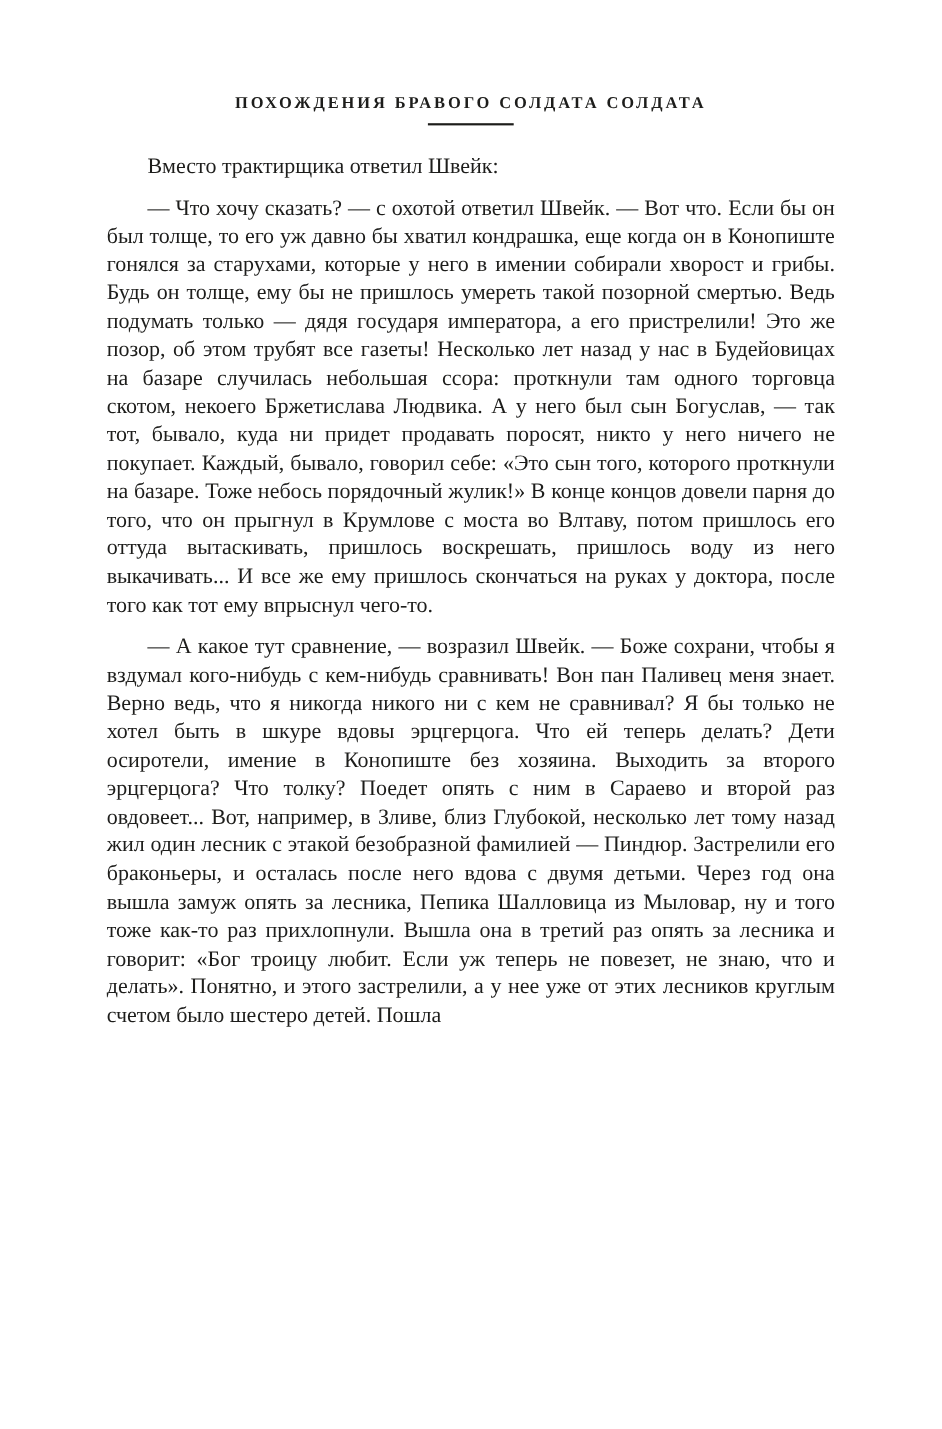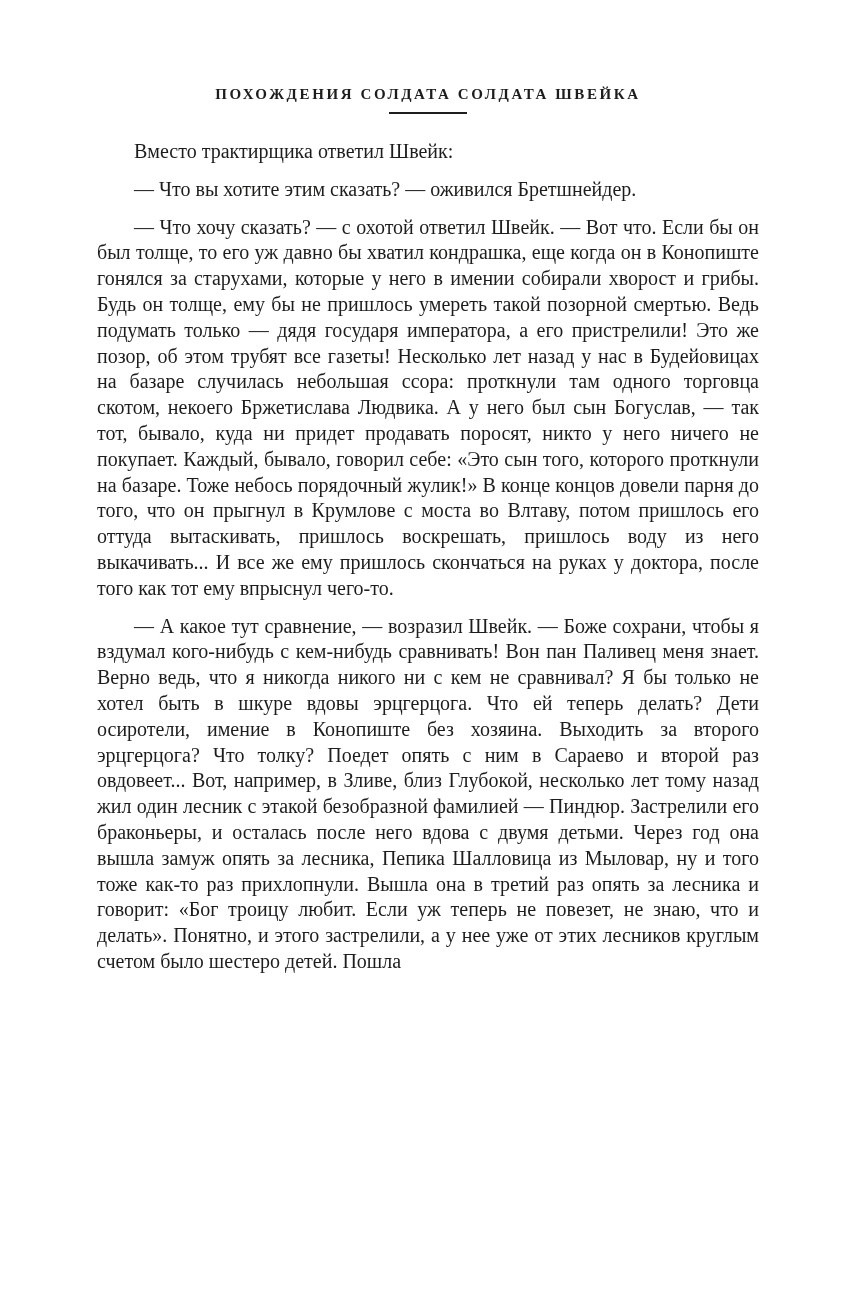--- a/index.html
+++ b/index.html
@@ -65,7 +65,7 @@
 <div class="page">
 
   <header class="running-head">
-    <div class="running-head-title">ПОХОЖДЕНИЯ СОЛДАТА СОЛДАТА ШВЕЙКА</div>
+    <div class="running-head-title">ПОХОЖДЕНИЯ БРАВОГО СОЛДАТА СОЛДАТА</div>
     <div class="running-head-rule"></div>
   </header>
 

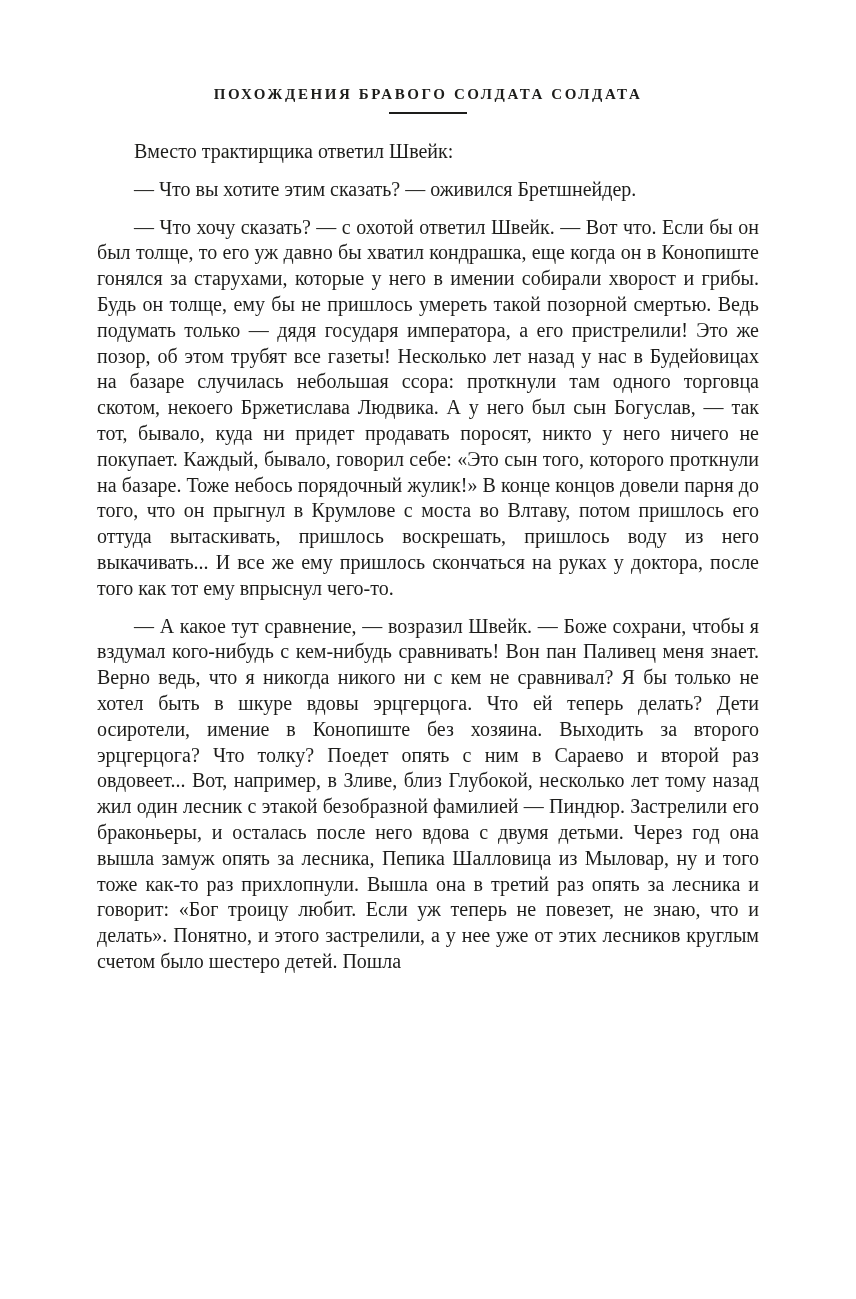--- a/index.html
+++ b/index.html
@@ -71,7 +71,6 @@
 
   <main class="body-text">
     <p>Вместо трактирщика ответил Швейк:</p>
-    <p>— Что вы хотите этим сказать? — оживился Бретшнейдер.</p>
     <p>— Что хочу сказать? — с охотой ответил Швейк. — Вот что. Если бы он был толще, то его уж давно бы хватил кондрашка, еще когда он в Конопиште гонялся за старухами, которые у него в имении собирали хворост и грибы. Будь он толще, ему бы не пришлось умереть такой позорной смертью. Ведь подумать только — дядя государя императора, а его пристрелили! Это же позор, об этом трубят все газеты! Несколько лет назад у нас в Будейовицах на базаре случилась небольшая ссора: проткнули там одного торговца скотом, некоего Бржетислава Людвика. А у него был сын Богуслав, — так тот, бывало, куда ни придет продавать поросят, никто у него ничего не покупает. Каждый, бывало, говорил себе: «Это сын того, которого проткнули на базаре. Тоже небось порядочный жулик!» В конце концов довели парня до того, что он прыгнул в Крумлове с моста во Влтаву, потом пришлось его оттуда вытаскивать, пришлось воскрешать, пришлось воду из него выкачивать... И все же ему пришлось скончаться на руках у доктора, после того как тот ему впрыснул чего-то.</p>
     <p>— А какое тут сравнение, — возразил Швейк. — Боже сохрани, чтобы я вздумал кого-нибудь с кем-нибудь сравнивать! Вон пан Паливец меня знает. Верно ведь, что я никогда никого ни с кем не сравнивал? Я бы только не хотел быть в шкуре вдовы эрцгерцога. Что ей теперь делать? Дети осиротели, имение в Конопиште без хозяина. Выходить за второго эрцгерцога? Что толку? Поедет опять с ним в Сараево и второй раз овдовеет... Вот, например, в Зливе, близ Глубокой, несколько лет тому назад жил один лесник с этакой безобразной фамилией — Пиндюр. Застрелили его браконьеры, и осталась после него вдова с двумя детьми. Через год она вышла замуж опять за лесника, Пепика Шалловица из Мыловар, ну и того тоже как-то раз прихлопнули. Вышла она в третий раз опять за лесника и говорит: «Бог троицу любит. Если уж теперь не повезет, не знаю, что и делать». Понятно, и этого застрелили, а у нее уже от этих лесников круглым счетом было шестеро детей. Пошла</p>
   </main>

